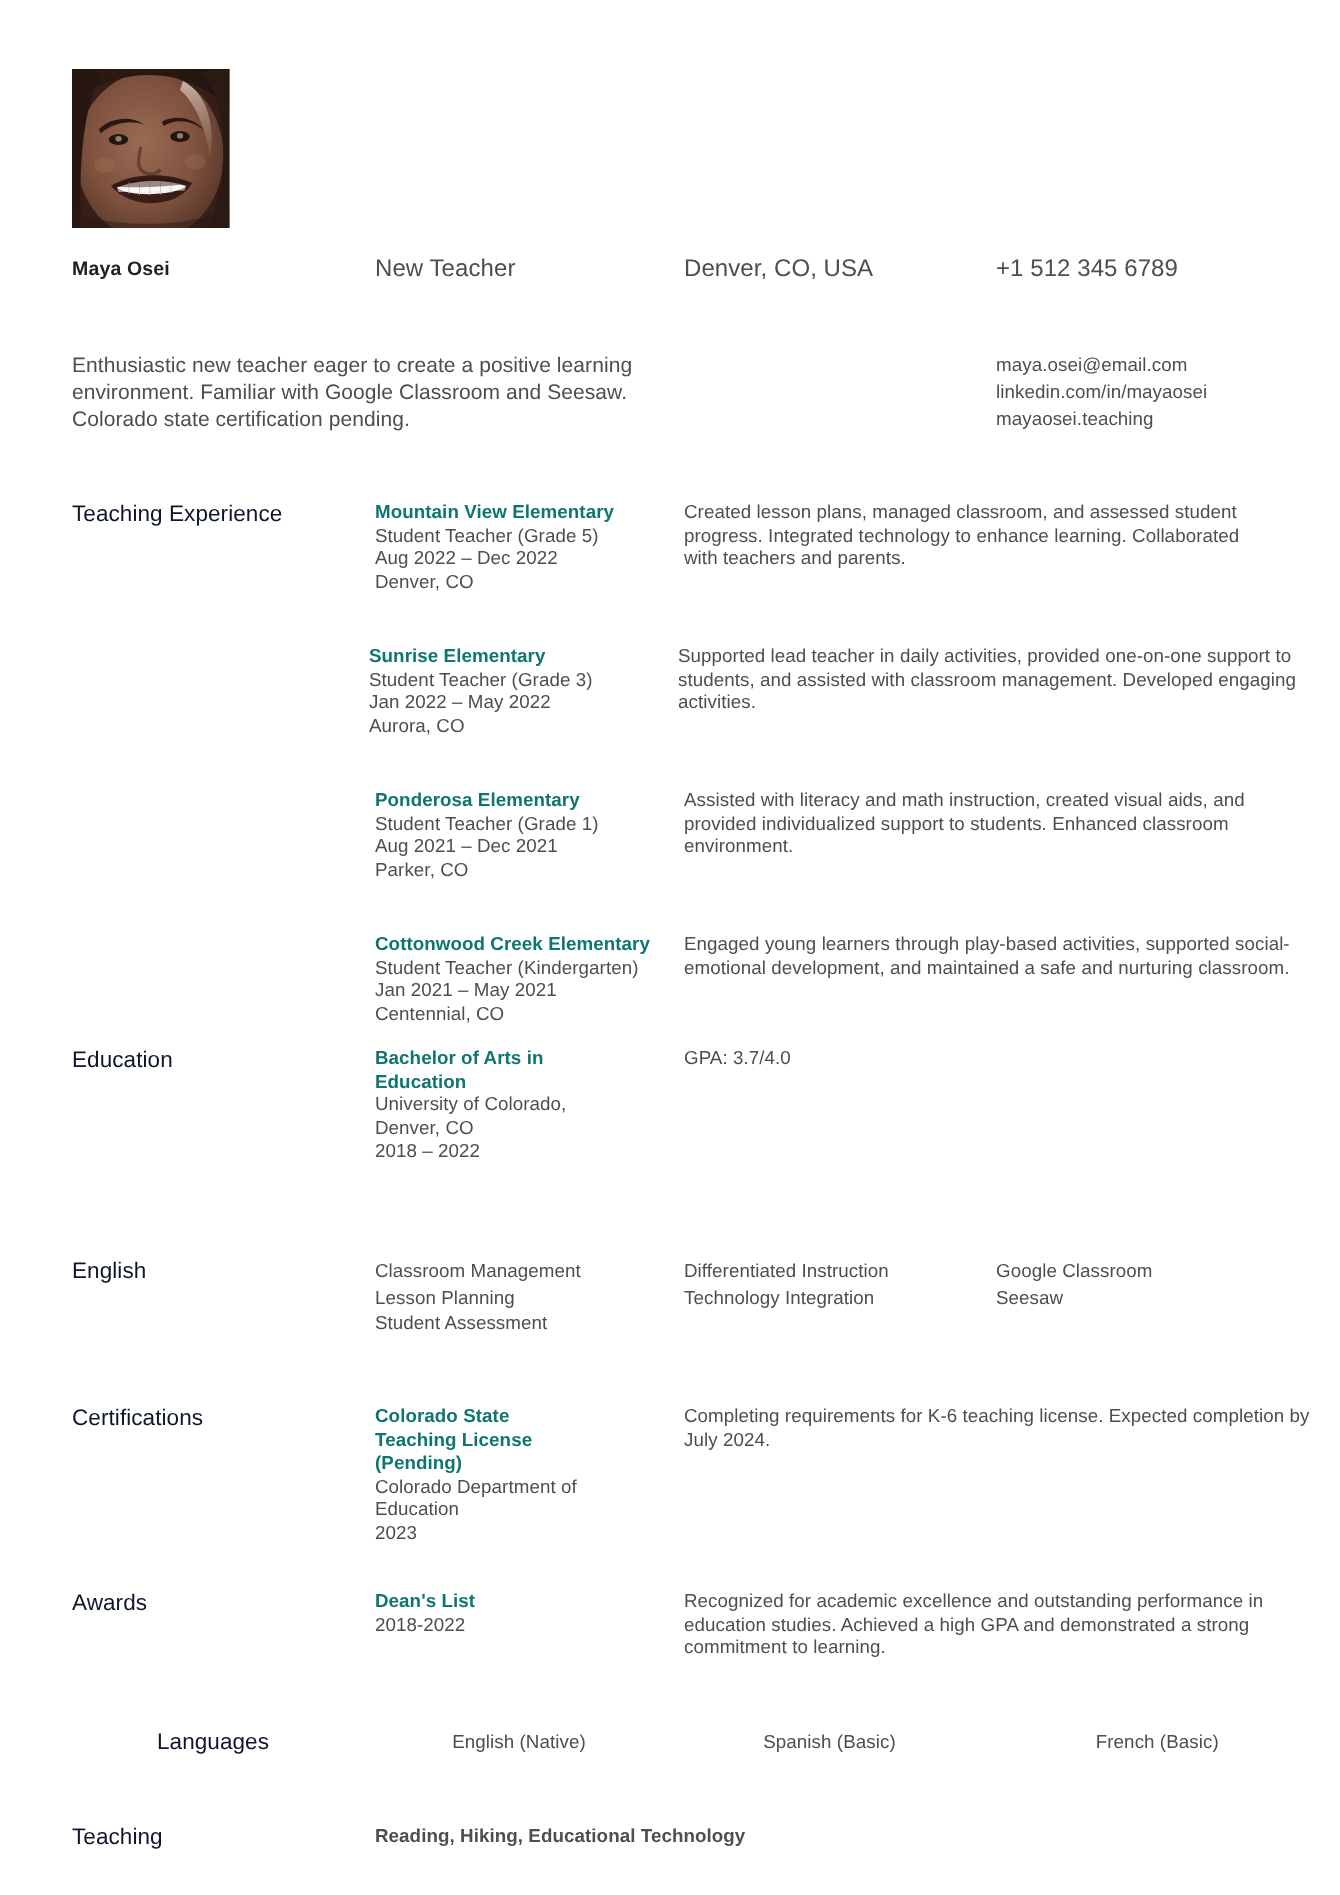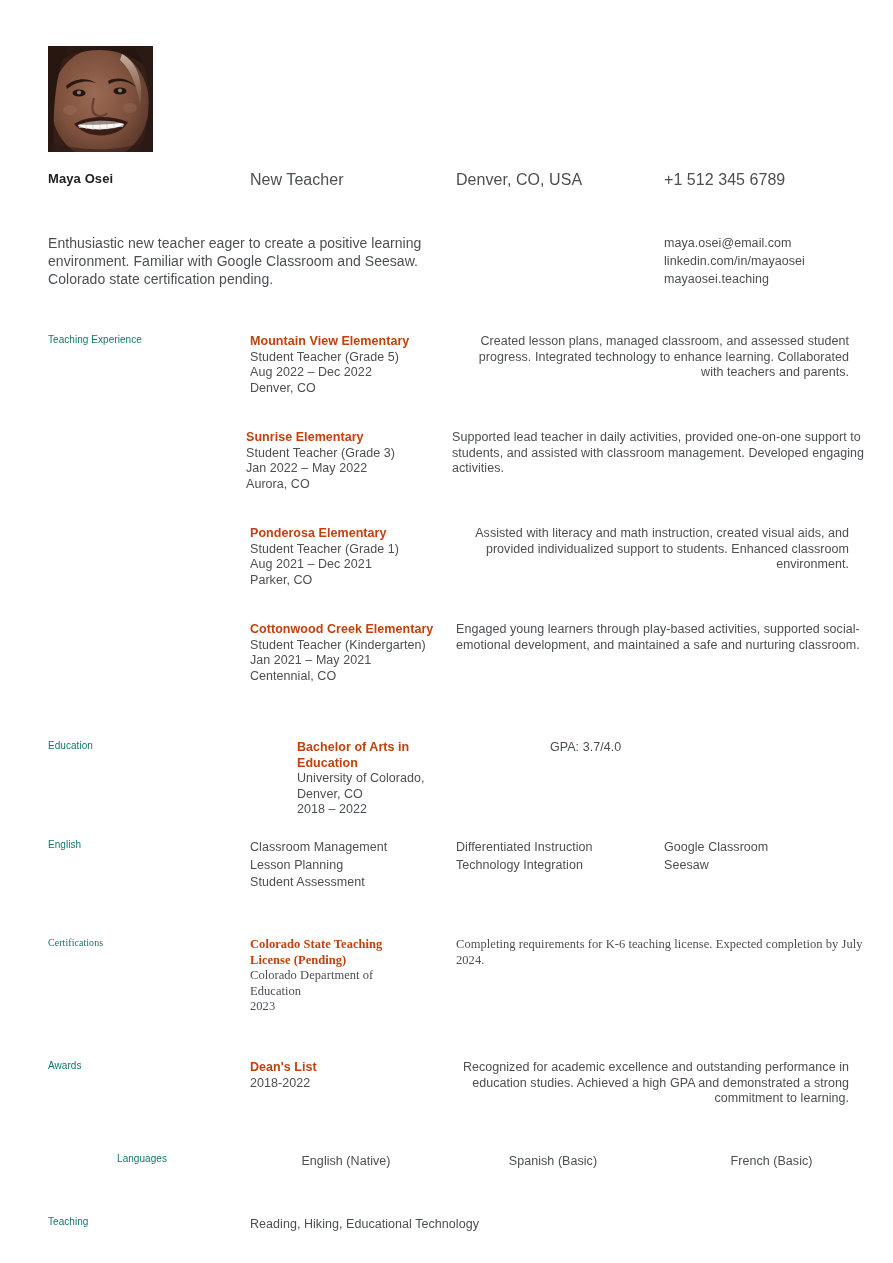--- a/index.html
+++ b/index.html
@@ -60,8 +60,8 @@
     letter-spacing: 0.05px;
   }
   .label {
-    font-size: 10px;
-    color: #0f766e;
+    font-size: 15px;
+    color: #0f172a;
     letter-spacing: 0.05px;
   }
   .entry-title {

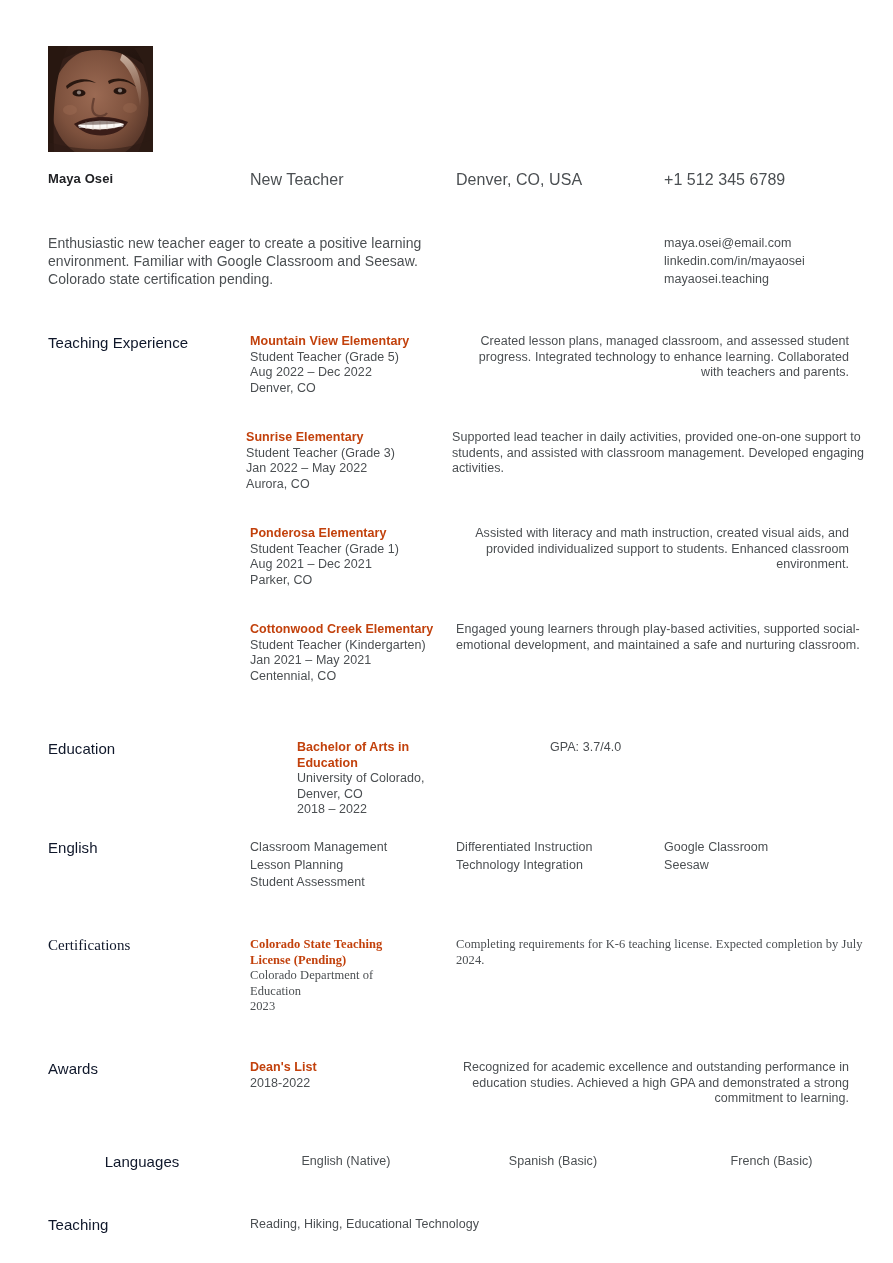--- a/index.html
+++ b/index.html
@@ -67,7 +67,7 @@
   .entry-title {
     font-size: 12.5px;
     font-weight: bold;
-    color: #c2410c;
+    color: #0f766e;
     letter-spacing: 0.05px;
     line-height: 15.5px;
   }

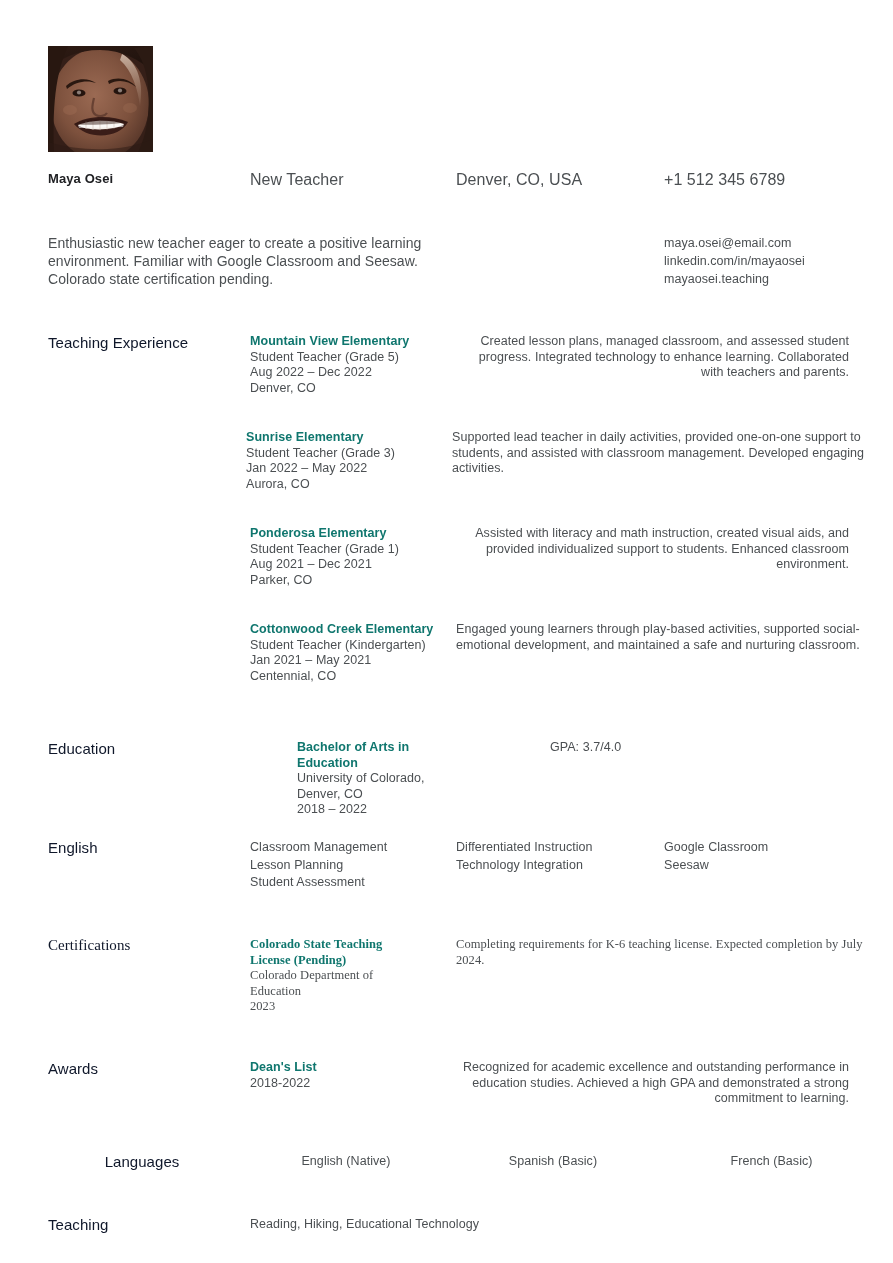--- a/index.html
+++ b/index.html
@@ -34,7 +34,7 @@
     width: 893px;
   }
   .col { box-sizing: border-box; padding-right: 14px; }
-  .col-wide { padding-right: 44px; text-align: right; }
+  .col-wide { padding-right: 44px; }
 
   
   .photo-row { padding-left: 48px; padding-top: 46px; }

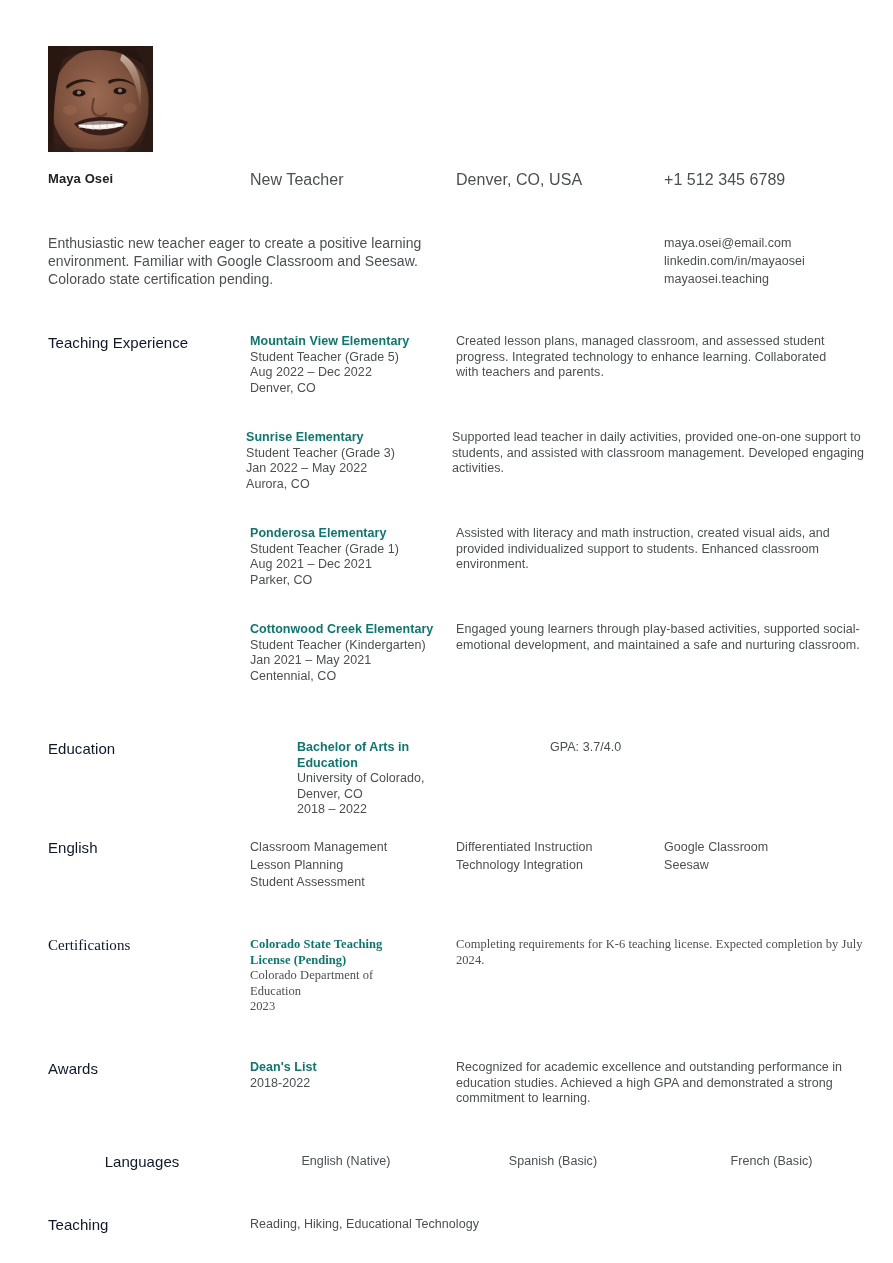--- a/index.html
+++ b/index.html
@@ -240,7 +240,7 @@
     </div>
   </div>
 
-  <div class="blk row" style="top:740px;gap:47px;">
+  <div class="blk row" style="top:698px;">
     <div class="col">
       <div class="label">Education</div>
     </div>

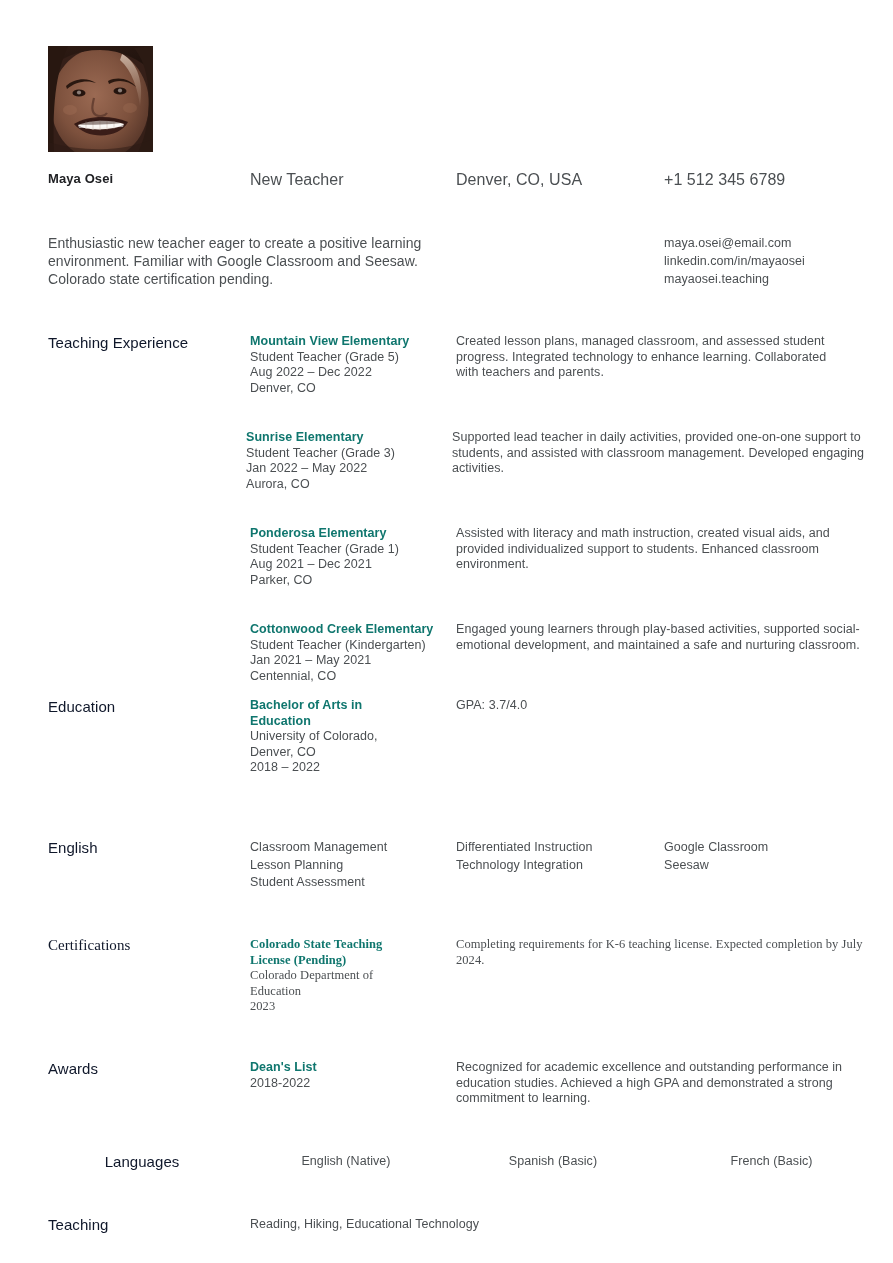--- a/index.html
+++ b/index.html
@@ -274,7 +274,7 @@
     </div>
   </div>
 
-  <div class="blk row" style="top:937px;font-family:Liberation Serif, serif;">
+  <div class="blk row" style="top:937px;">
     <div class="col">
       <div class="label">Certifications</div>
     </div>

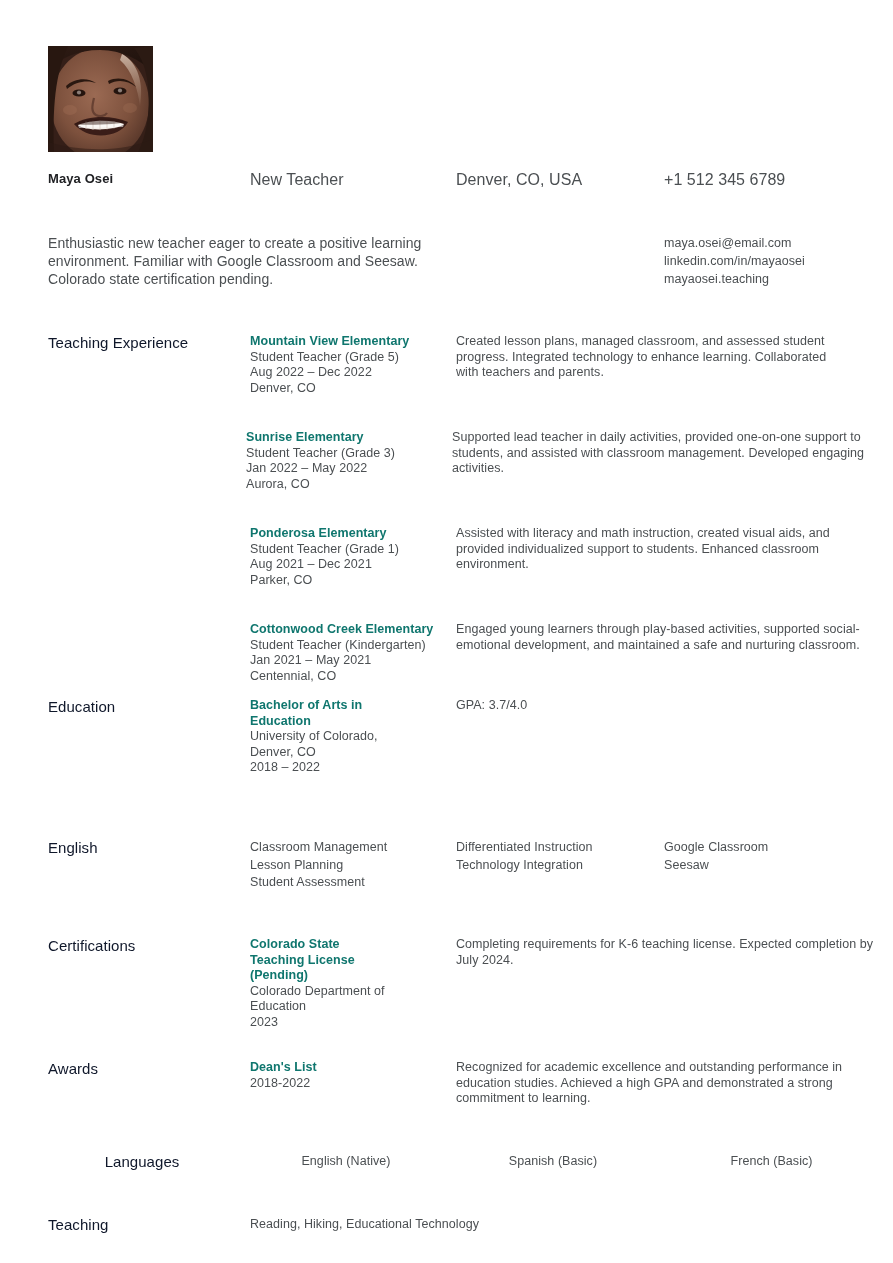--- a/index.html
+++ b/index.html
@@ -320,7 +320,7 @@
     <div class="col">
       <div class="label">Teaching</div>
     </div>
-    <div class="col" style="grid-column: 2 / span 3;">
+    <div class="col" style="grid-column: 2 / span 3; font-weight: bold;">
       <div class="skill-line">Reading, Hiking, Educational Technology</div>
     </div>
   </div>

